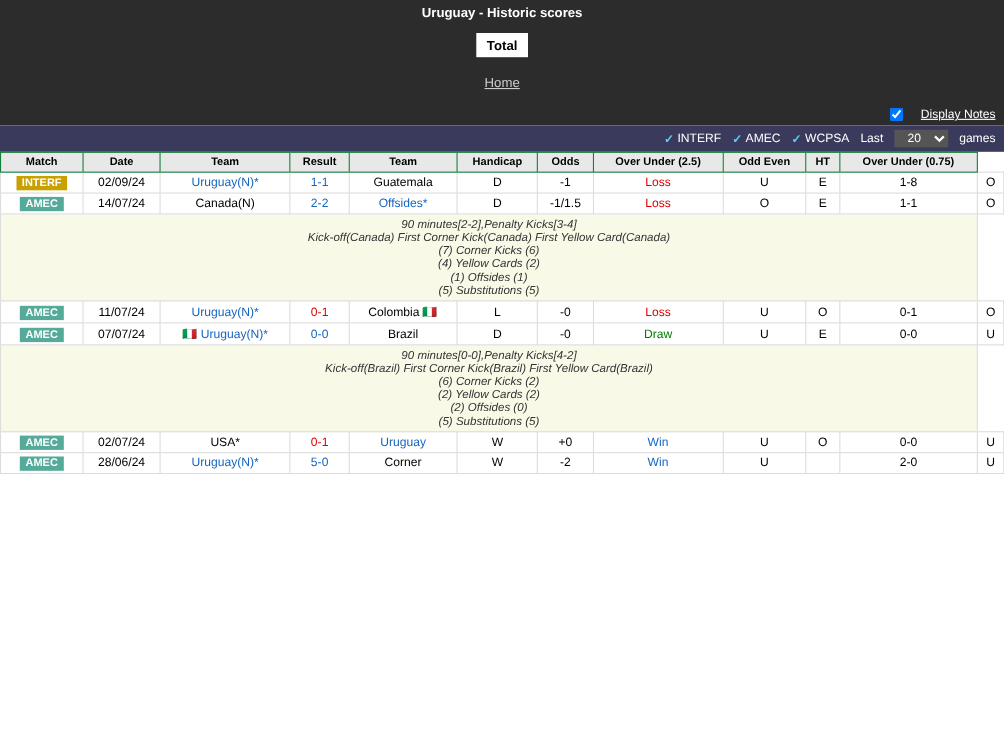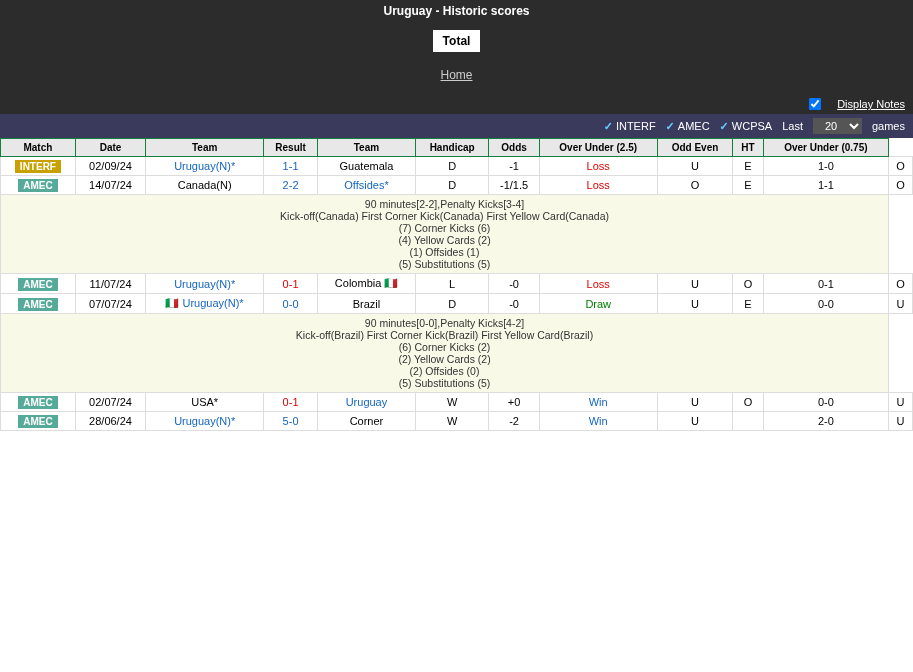--- a/index.html
+++ b/index.html
@@ -107,7 +107,7 @@
       <td style="color:#d00">Loss</td>
       <td>U</td>
       <td>E</td>
-      <td>1-0</td>
+      <td>1-8</td>
       <td>O</td>
     </tr>
       <tr>

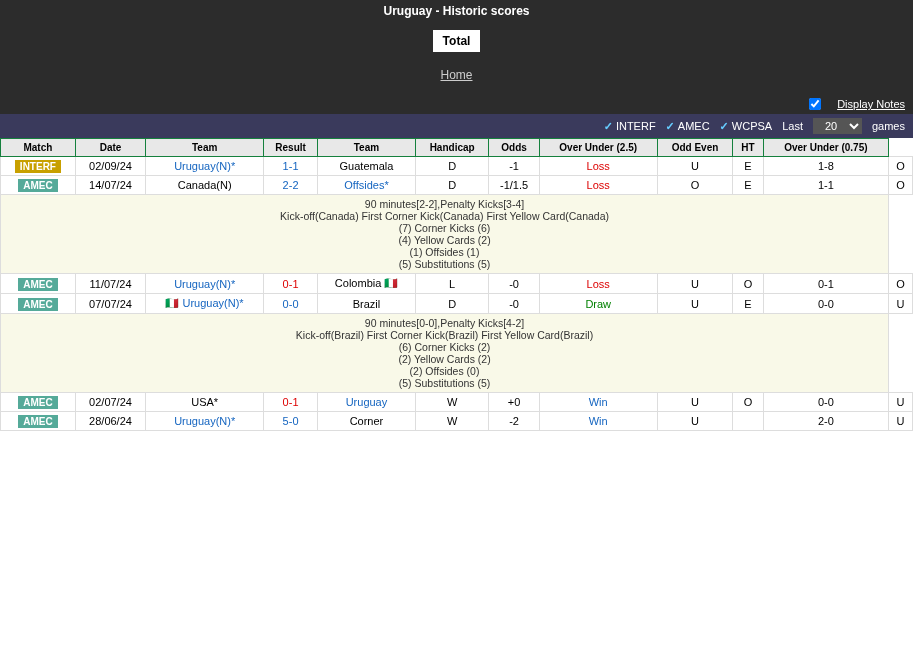--- a/index.html
+++ b/index.html
@@ -40,7 +40,7 @@
     td {
       border: 1px solid #ddd; padding: 3px 4px; text-align: center; font-size: 11px;
     }
-    tr.detail-row td { background: #f9f9e8; text-align: center; color: #333; font-size: 10.5px; }
+    tr.detail-row td { background: #f9f9e8; text-align: center; color: #333; font-size: 10.5px; font-style: italic; }
     tr.detail-row td { border-top: none; border-bottom: none; }
 
     .badge-interf { background: #c8a000; color: #fff; padding: 1px 5px; font-weight: bold; font-size: 10px; }

